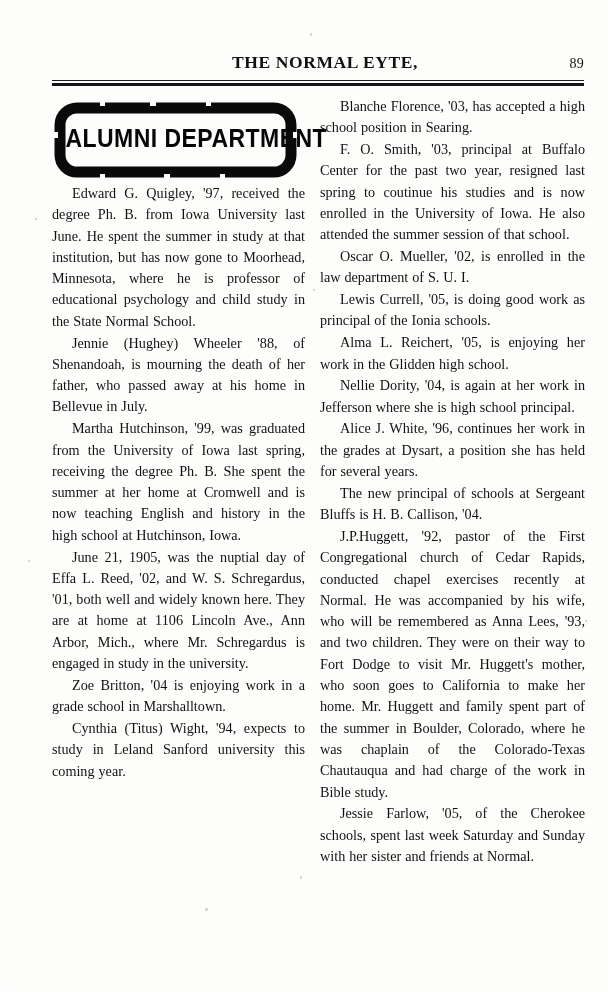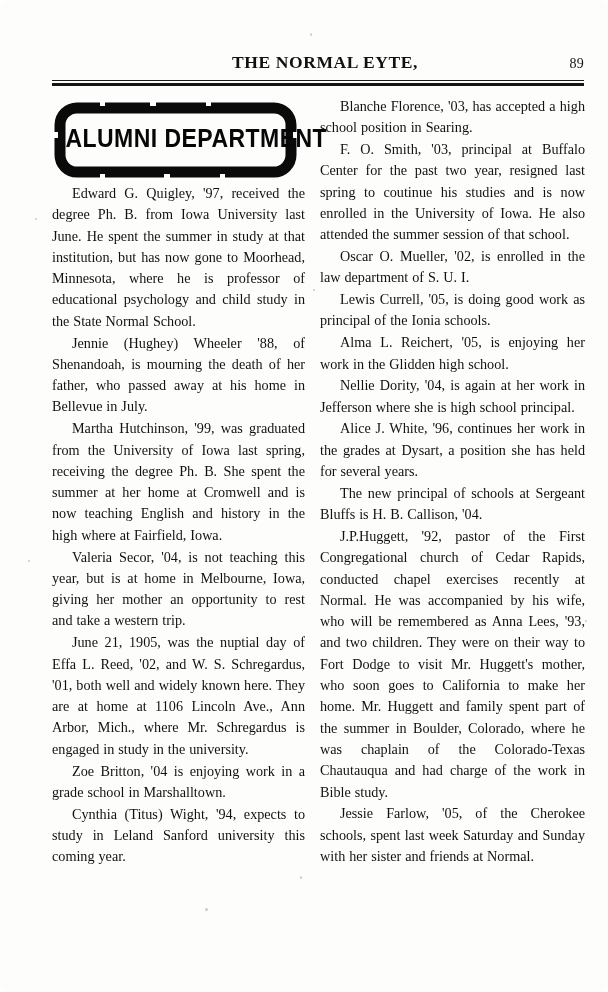--- a/index.html
+++ b/index.html
@@ -172,7 +172,7 @@
 
     <p>Edward G. Quigley, '97, received the degree Ph. B. from Iowa University last June. He spent the summer in study at that institution, but has now gone to Moorhead, Minnesota, where he is professor of educational psychology and child study in the State Normal School.</p>
     <p>Jennie (Hughey) Wheeler '88, of Shenandoah, is mourning the death of her father, who passed away at his home in Bellevue in July.</p>
-    <p>Martha Hutchinson, '99, was graduated from the University of Iowa last spring, receiving the degree Ph. B. She spent the summer at her home at Cromwell and is now teaching English and history in the high where at Fairfield, Iowa.</p>
+    <p>Martha Hutchinson, '99, was graduated from the University of Iowa last spring, receiving the degree Ph. B. She spent the summer at her home at Cromwell and is now teaching English and history in the high school at Hutchinson, Iowa.</p>
     <p>Valeria Secor, '04, is not teaching this year, but is at home in Melbourne, Iowa, giving her mother an opportunity to rest and take a western trip.</p>
     <p>June 21, 1905, was the nuptial day of Effa L. Reed, '02, and W. S. Schregardus, '01, both well and widely known here. They are at home at 1106 Lincoln Ave., Ann Arbor, Mich., where Mr. Schregardus is engaged in study in the university.</p>
     <p>Zoe Britton, '04 is enjoying work in a grade school in Marshalltown.</p>

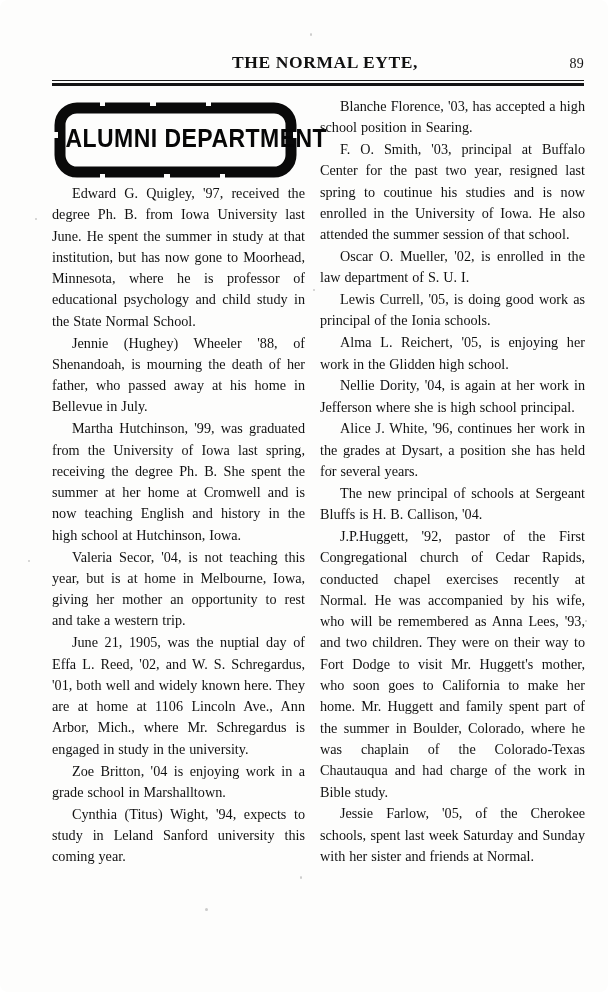--- a/index.html
+++ b/index.html
@@ -173,7 +173,6 @@
     <p>Edward G. Quigley, '97, received the degree Ph. B. from Iowa University last June. He spent the summer in study at that institution, but has now gone to Moorhead, Minnesota, where he is professor of educational psychology and child study in the State Normal School.</p>
     <p>Jennie (Hughey) Wheeler '88, of Shenandoah, is mourning the death of her father, who passed away at his home in Bellevue in July.</p>
     <p>Martha Hutchinson, '99, was graduated from the University of Iowa last spring, receiving the degree Ph. B. She spent the summer at her home at Cromwell and is now teaching English and history in the high school at Hutchinson, Iowa.</p>
-    <p>Valeria Secor, '04, is not teaching this year, but is at home in Melbourne, Iowa, giving her mother an opportunity to rest and take a western trip.</p>
     <p>June 21, 1905, was the nuptial day of Effa L. Reed, '02, and W. S. Schregardus, '01, both well and widely known here. They are at home at 1106 Lincoln Ave., Ann Arbor, Mich., where Mr. Schregardus is engaged in study in the university.</p>
     <p>Zoe Britton, '04 is enjoying work in a grade school in Marshalltown.</p>
     <p>Cynthia (Titus) Wight, '94, expects to study in Leland Sanford university this coming year.</p>

